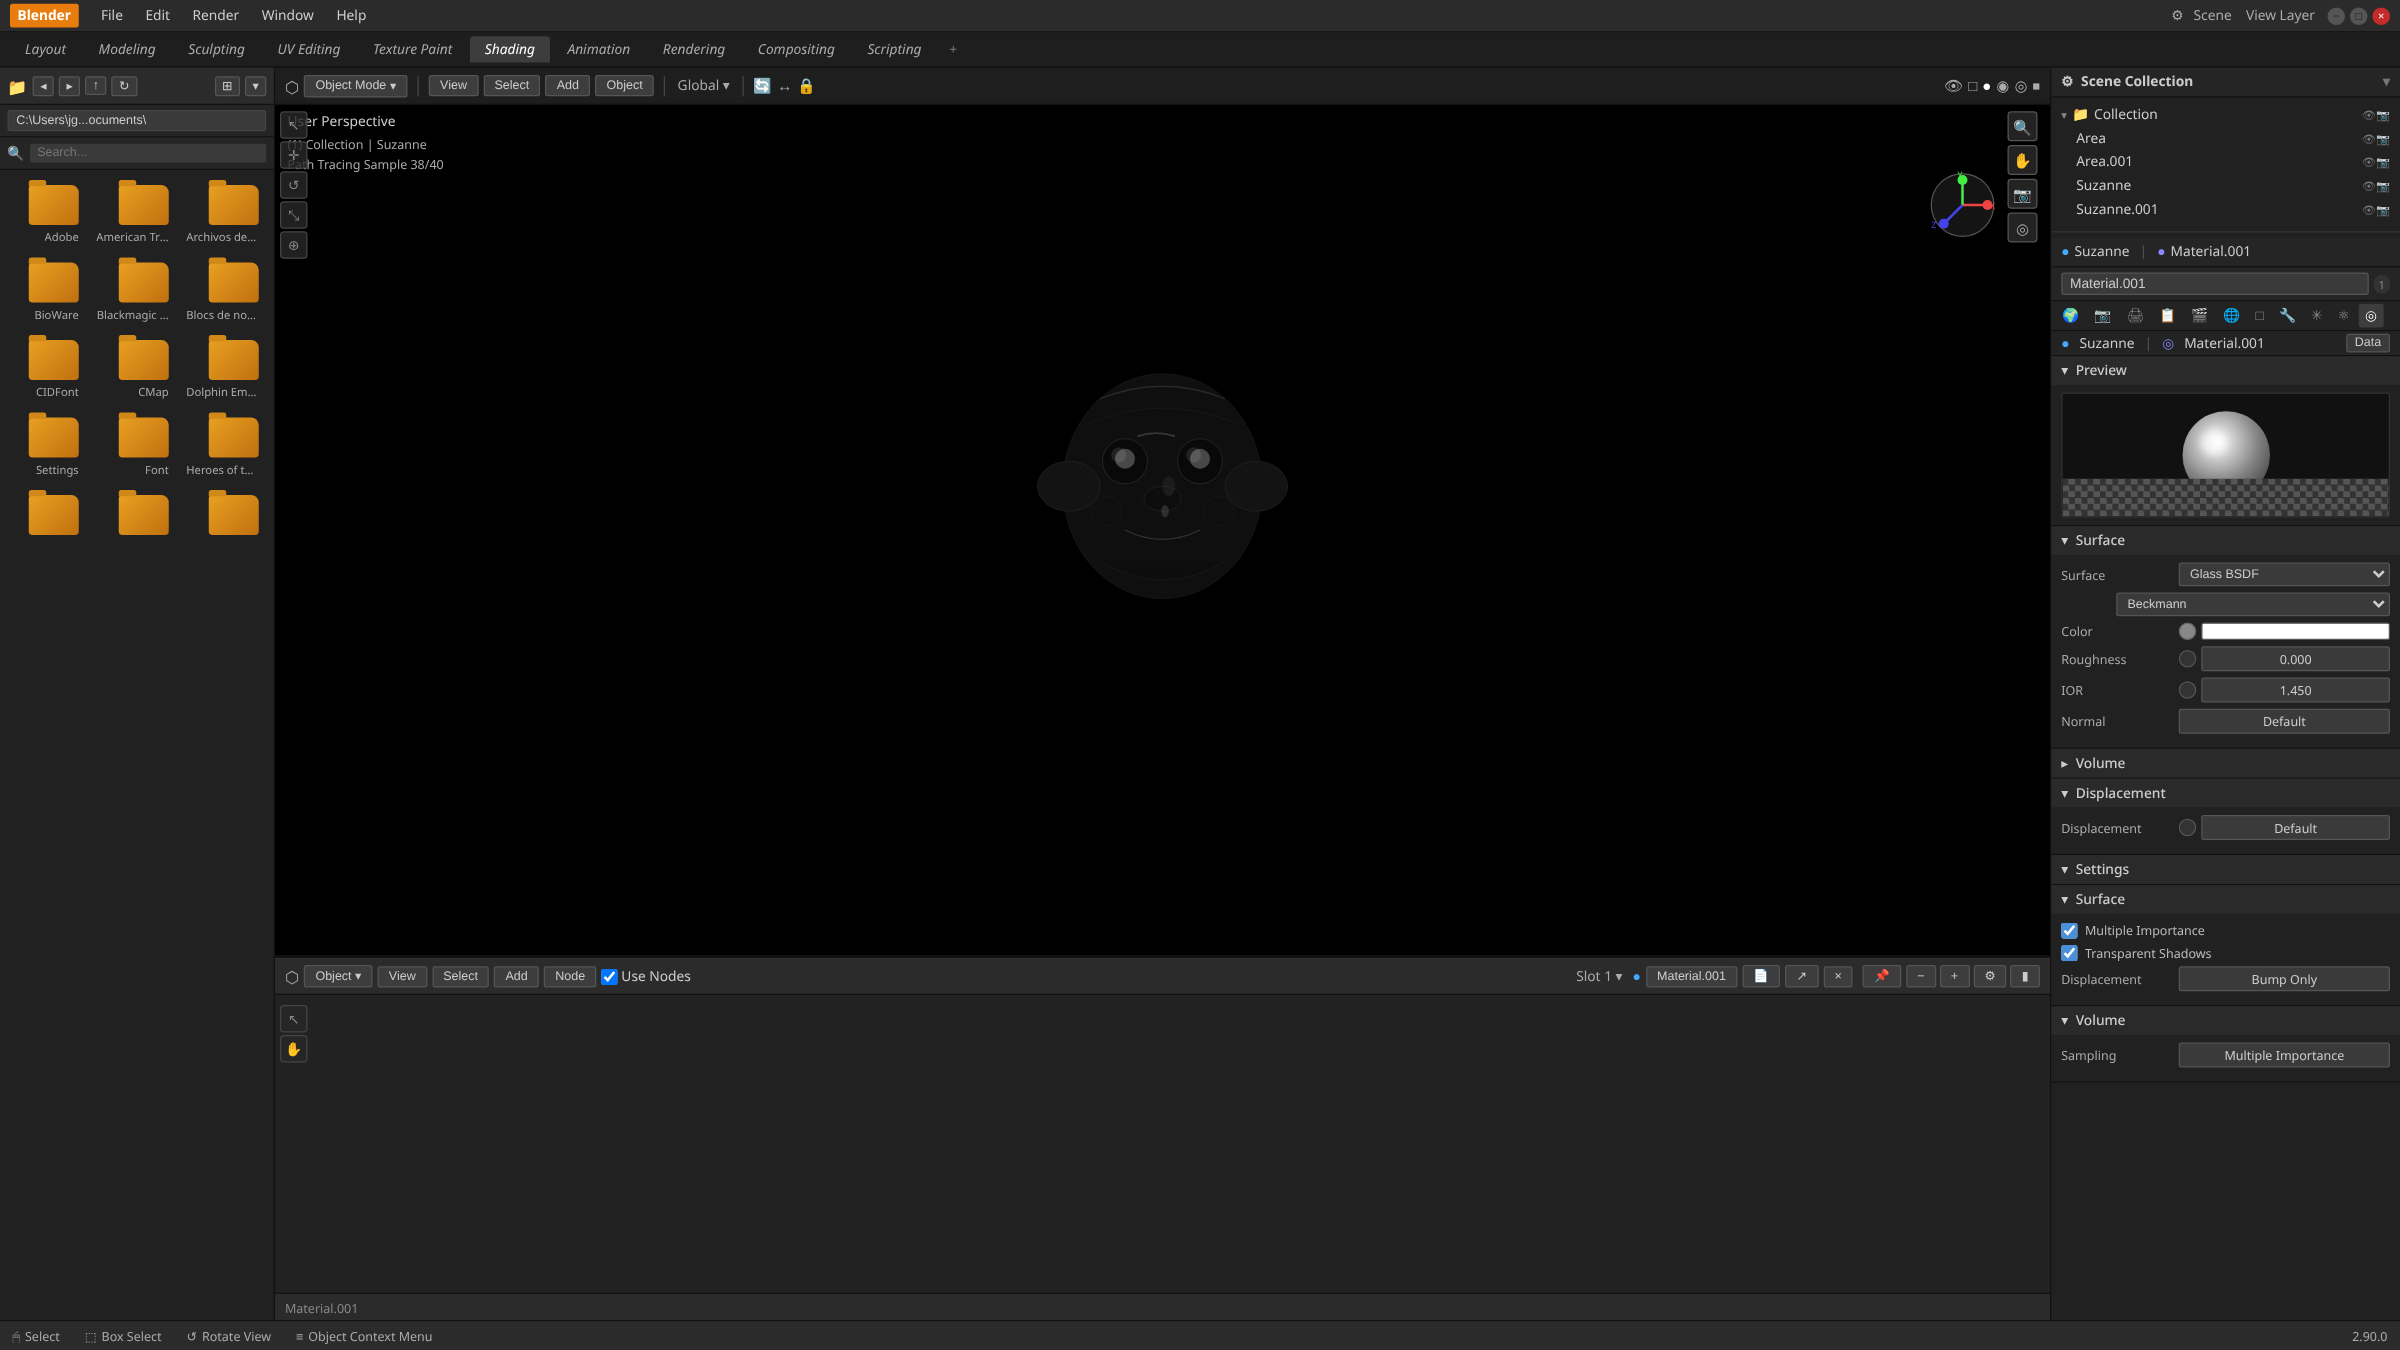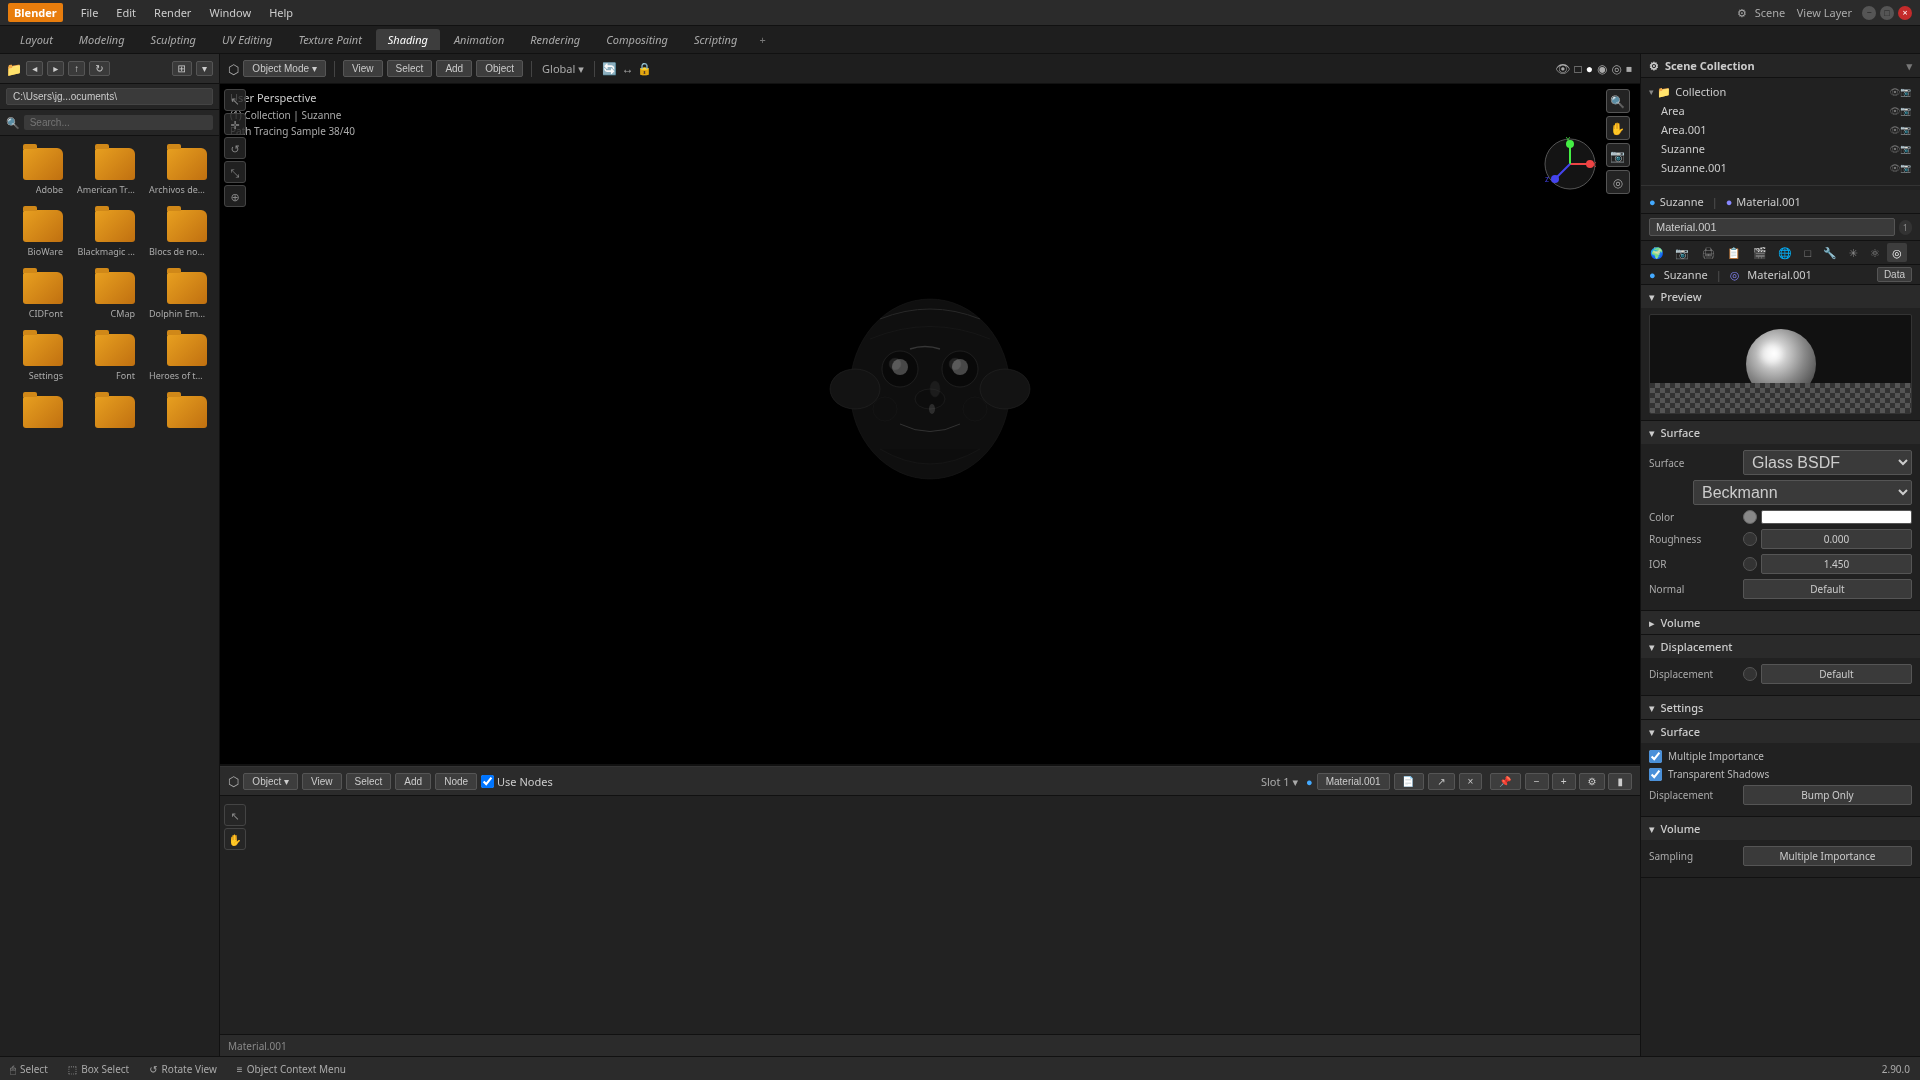--- a/index.html
+++ b/index.html
@@ -404,7 +404,7 @@
       border: 1px solid #555;
       color: #ccc;
       padding: 2px 4px;
-      font-size: 16px;
+      font-size: 10px;
       border-radius: 2px;
     }
     .preview-box {

